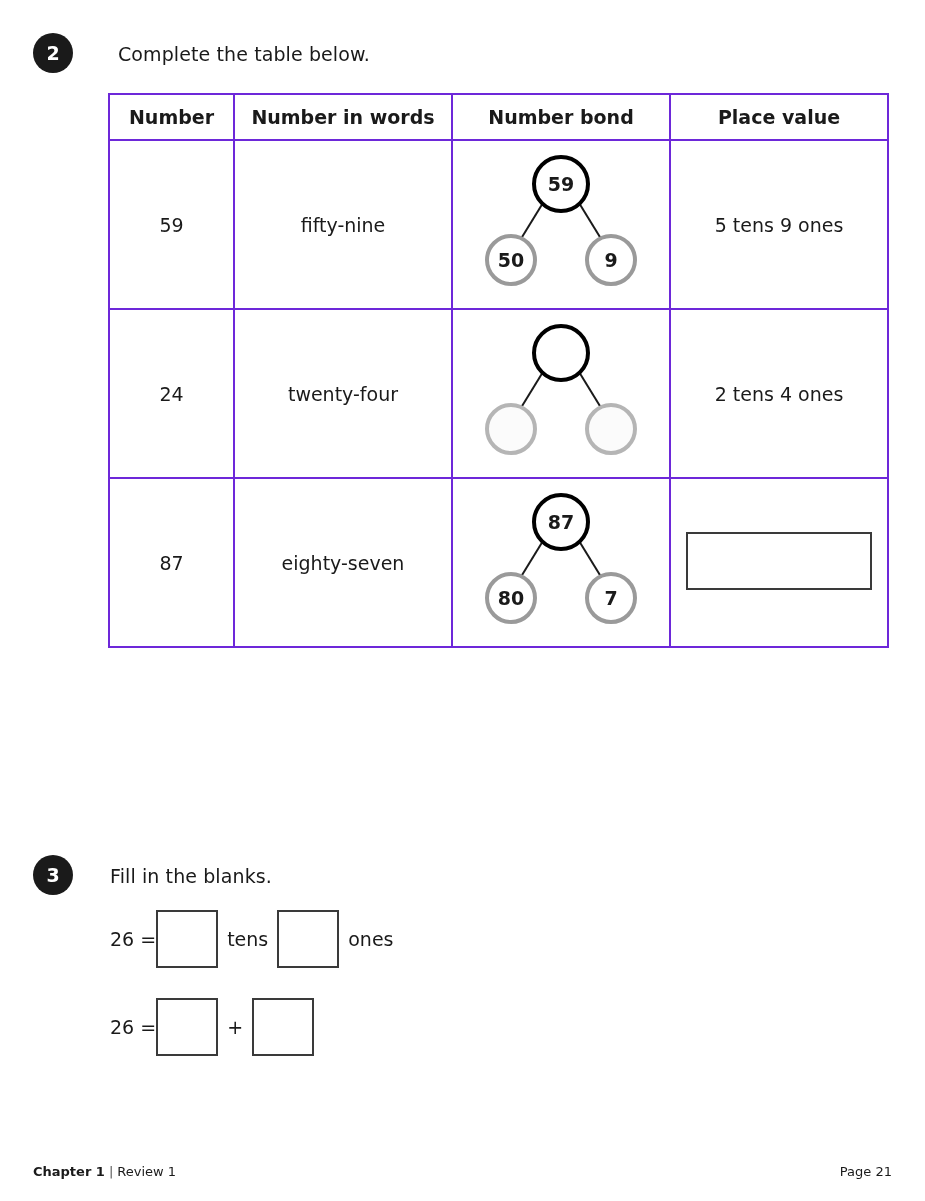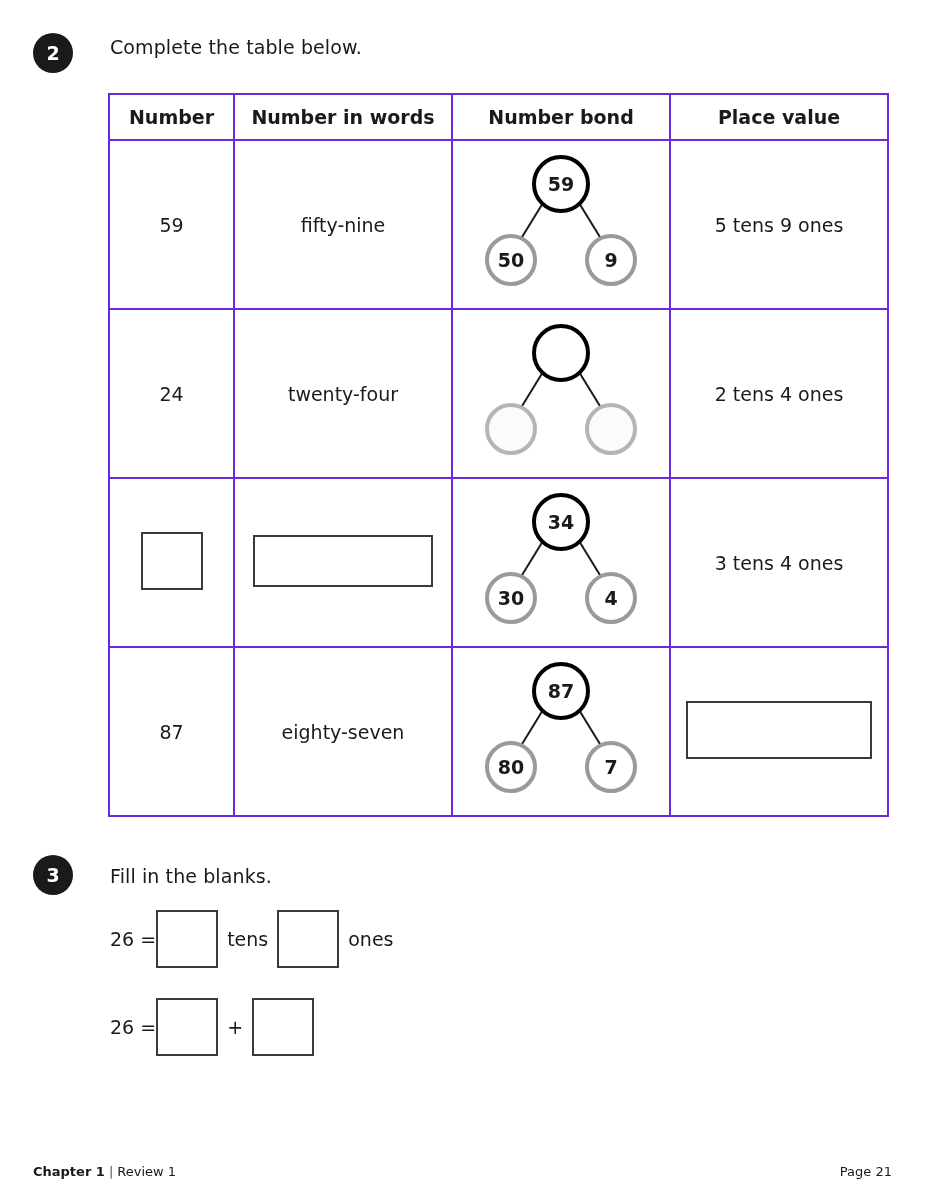--- a/index.html
+++ b/index.html
@@ -131,7 +131,7 @@
 
 <div class="question" style="top:33px; height:60px;">
   <div class="q-badge" style="top:0px;">2</div>
-  <div class="q-text" style="top:3px;">Complete the table below.</div>
+  <div class="q-text" style="top:10px;margin-left:8px;">Complete the table below.</div>
 </div>
 
 <div class="table-wrap">

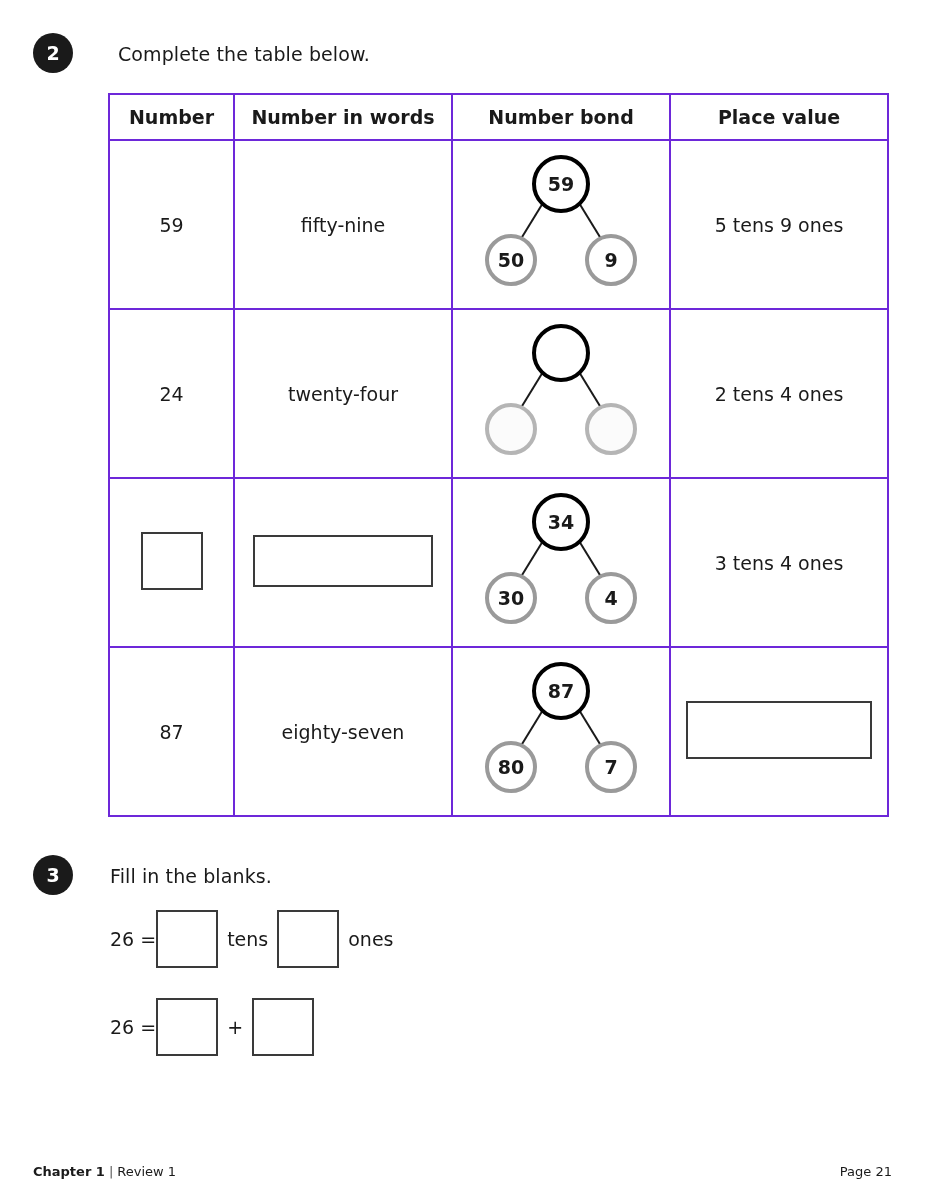--- a/index.html
+++ b/index.html
@@ -186,29 +186,6 @@
         <td>2 tens 4 ones</td>
       </tr>
 
-      <tr>
-        <td class="cell-number">
-          <span class="ansbox ansbox-sm"></span>
-        </td>
-        <td>
-          <span class="ansbox ansbox-md"></span>
-        </td>
-        <td>
-          <div class="bond">
-            <svg width="200" height="150" viewBox="0 0 200 150">
-              <line x1="85" y1="48" x2="58" y2="92" stroke="#1a1a1a" stroke-width="2"></line>
-              <line x1="115" y1="48" x2="142" y2="92" stroke="#1a1a1a" stroke-width="2"></line>
-              <circle cx="100" cy="34" r="27" fill="#ffffff" stroke="#000000" stroke-width="4"></circle>
-              <circle cx="50" cy="110" r="24" fill="#ffffff" stroke="#9a9a9a" stroke-width="4"></circle>
-              <circle cx="150" cy="110" r="24" fill="#ffffff" stroke="#9a9a9a" stroke-width="4"></circle>
-              <text class="node-text" x="100" y="41" text-anchor="middle">34</text>
-              <text class="node-text" x="50" y="117" text-anchor="middle">30</text>
-              <text class="node-text" x="150" y="117" text-anchor="middle">4</text>
-            </svg>
-          </div>
-        </td>
-        <td>3 tens 4 ones</td>
-      </tr>
 
       <tr>
         <td class="cell-number">87</td>

